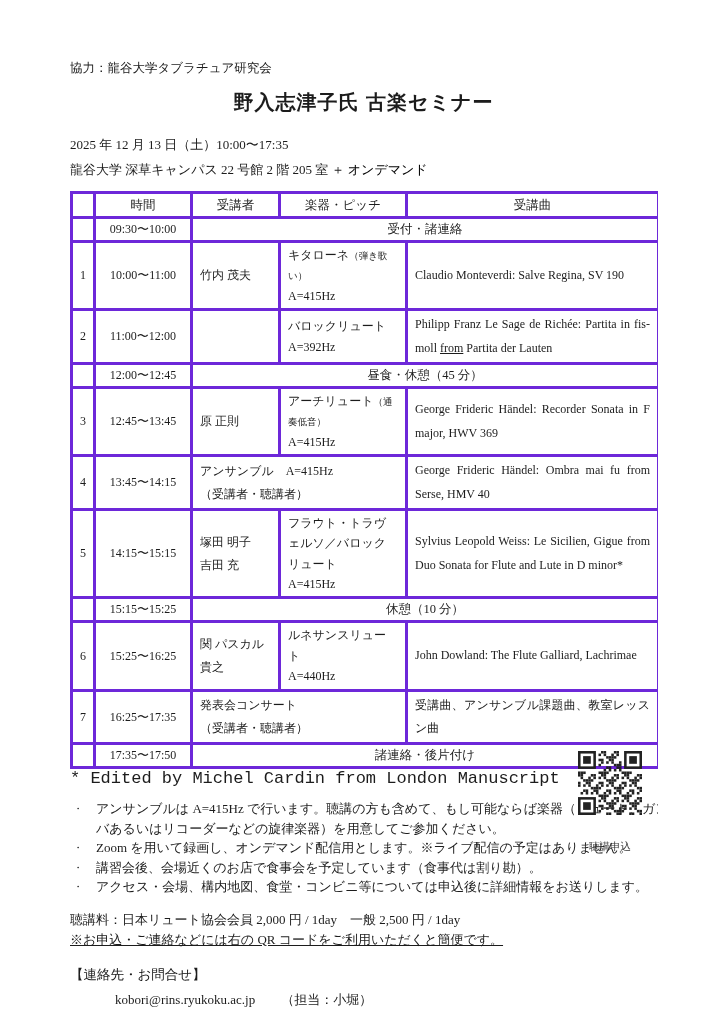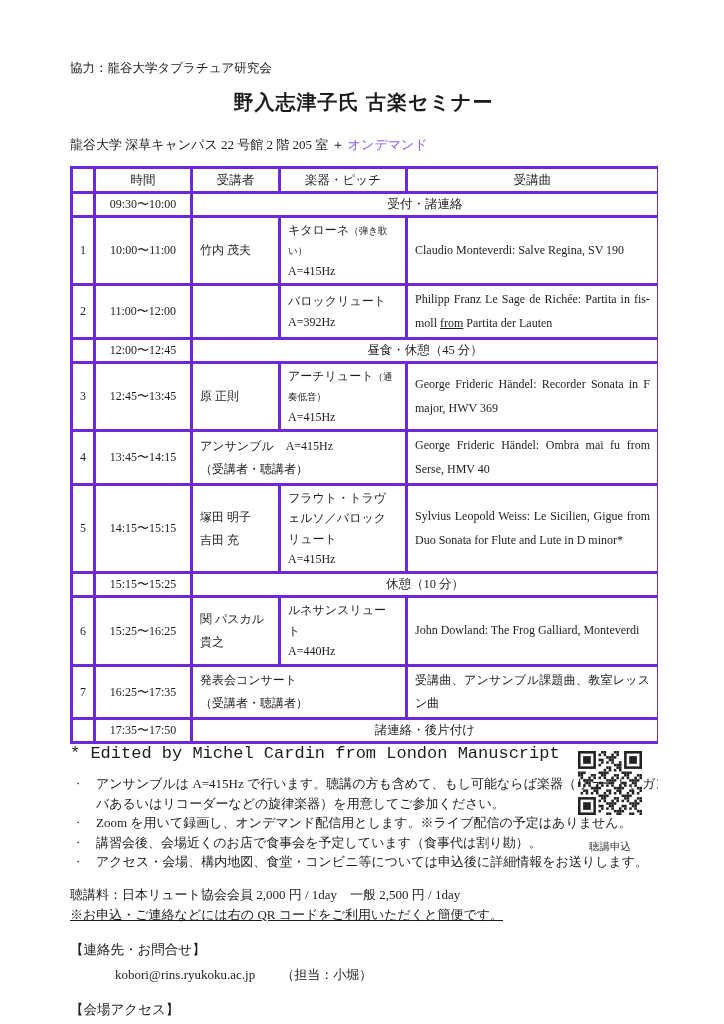--- a/index.html
+++ b/index.html
@@ -82,6 +82,7 @@
   <div class="content">
     <div class="coop">協力：龍谷大学タブラチュア研究会</div>
     <div class="title"><span>野入志津子氏 古楽セミナー</span></div>
+    <div class="date-line">2025 年 12 月 13 日（土）10:00〜17:35</div>
     <div class="venue-line"><span>龍谷大学 深草キャンパス 22 号館 2 階 205 室 ＋ </span><span class="red">オンデマンド</span></div>
 
     <table class="schedule">

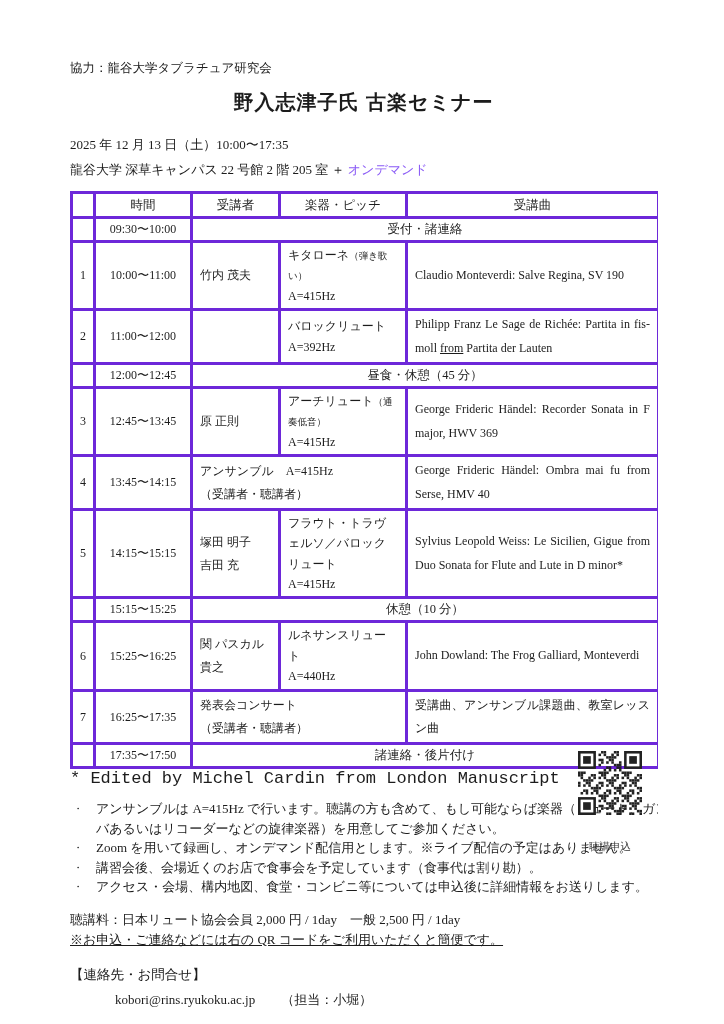--- a/index.html
+++ b/index.html
@@ -22,7 +22,7 @@
   }
   .date-line{font-size:13px;margin-bottom:7px;}
   .venue-line{font-size:13px;margin-bottom:12px;}
-  .red{color:#8b5cf6;margin-top:48px;}
+  .red{color:#000000;margin-top:48px;}
 
   table.schedule{
     border-collapse:collapse;table-layout:fixed;width:587px;

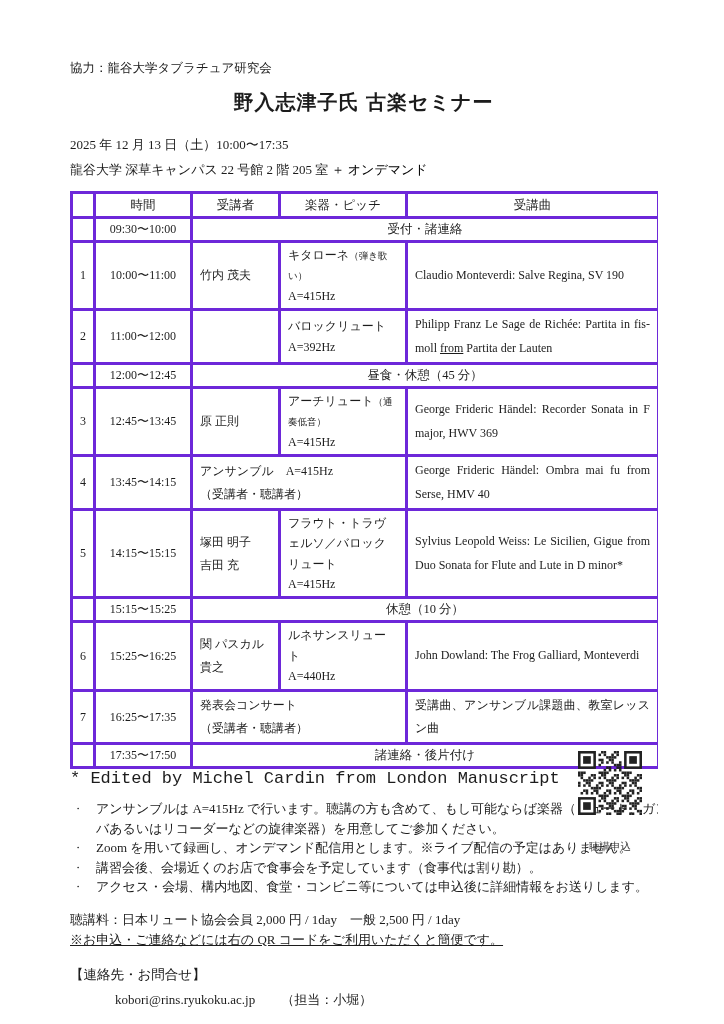--- a/index.html
+++ b/index.html
@@ -177,7 +177,7 @@
               <span>貴之</span>
             </td>
         <td class="inst"><span>ルネサンスリュート</span><span class="pitch-line">A=440Hz</span></td>
-        <td class="piece">John Dowland: The Frog Galliard, Monteverdi</td>
+        <td class="piece">John Dowland: The Flute Galliard, Lachrimae</td>
       </tr>
 
       <tr style="height:46px;">

